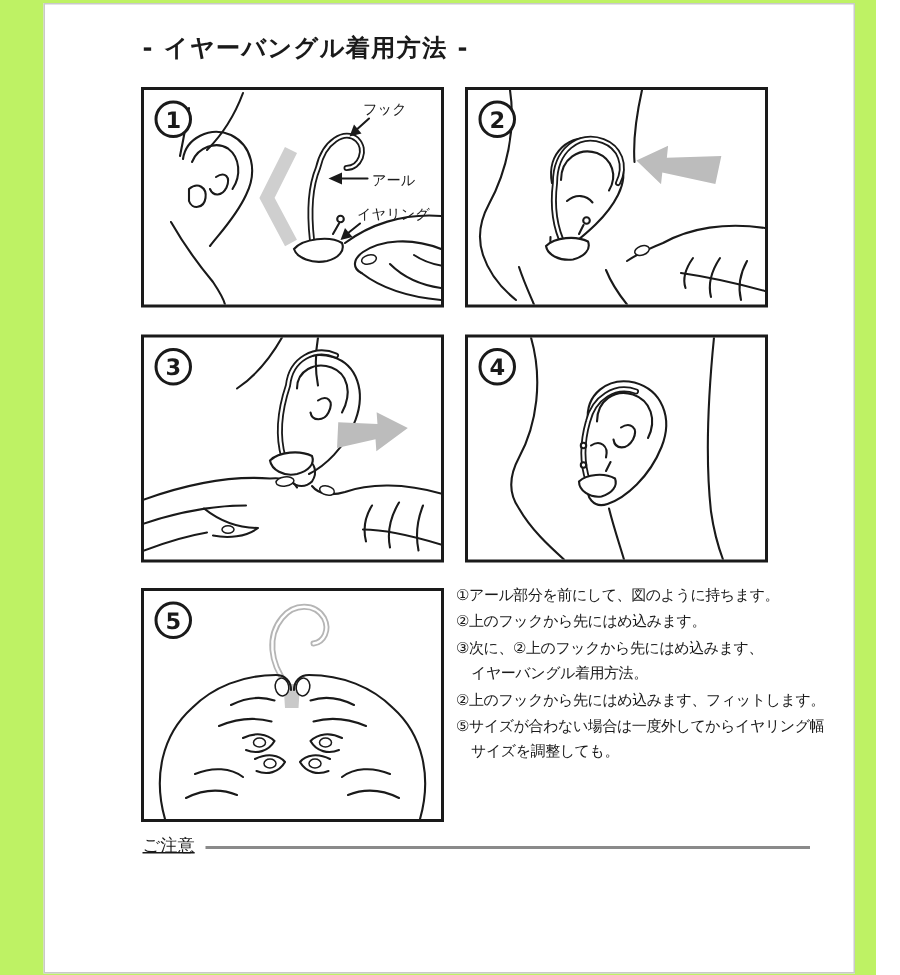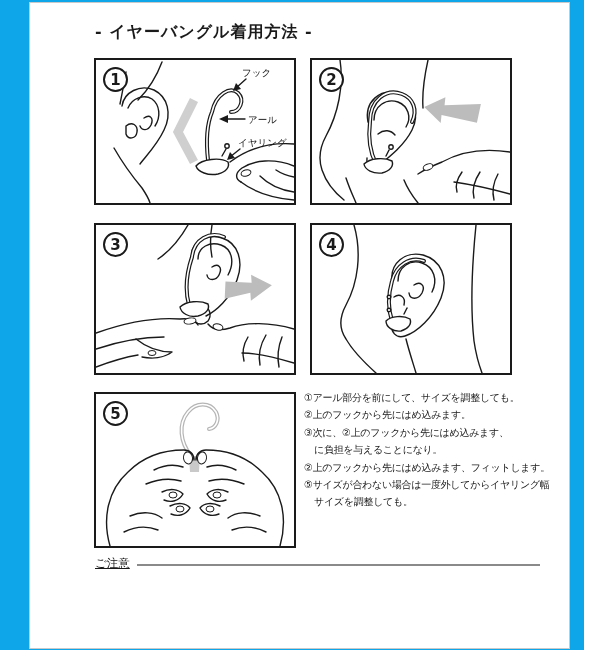--- a/index.html
+++ b/index.html
@@ -5,7 +5,7 @@
   * { margin:0; padding:0; box-sizing:border-box; }
   html,body { background:#fff; }
   body { font-family:"DejaVu Sans","Liberation Sans",sans-serif; color:#1a1a1a; }
-  #canvas { position:relative; width:584px; height:650px; background:#0ea5e9; overflow:hidden; }
+  #canvas { position:relative; width:584px; height:650px; background:#bef264; overflow:hidden; }
   .sheet { position:absolute; left:29px; top:2px; width:541px; height:647px;
            border:1px solid #c9c9c9; background:#fff; }
   .page-title { position:absolute; left:95px; top:22px; font-size:16px; font-weight:bold;

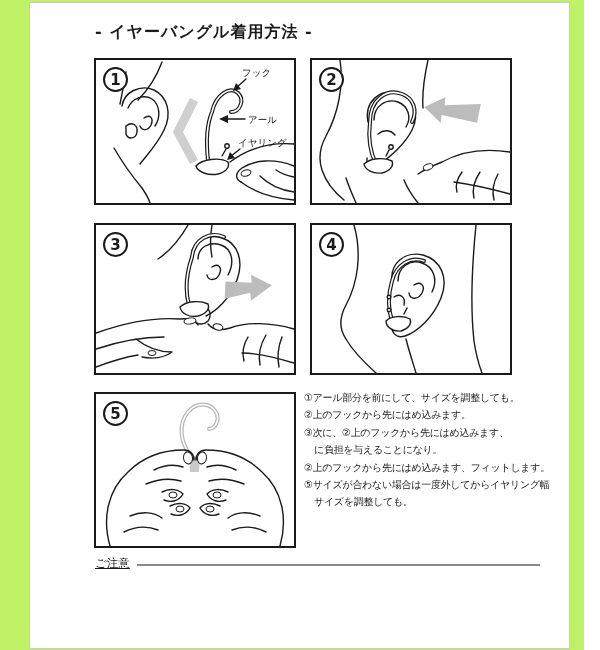--- a/index.html
+++ b/index.html
@@ -213,7 +213,7 @@
   </div>
 
   <ul class="instructions">
-    <li>①アール部分を前にして、サイズを調整しても。</li>
+    <li>①アール部分を前にして、図のように持ちます。</li>
     <li>②上のフックから先にはめ込みます。</li>
     <li>③次に、②上のフックから先にはめ込みます、</li>
     <li class="cont">に負担を与えることになり。</li>

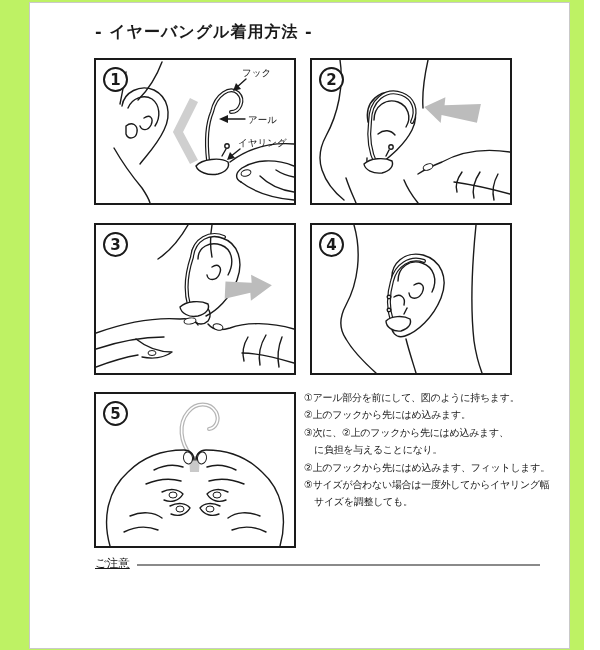--- a/index.html
+++ b/index.html
@@ -216,7 +216,7 @@
     <li>①アール部分を前にして、図のように持ちます。</li>
     <li>②上のフックから先にはめ込みます。</li>
     <li>③次に、②上のフックから先にはめ込みます、</li>
-    <li class="cont">に負担を与えることになり。</li>
+    <li class="cont">イヤーバングル着用方法。</li>
     <li>②上のフックから先にはめ込みます、フィットします。</li>
     <li>⑤サイズが合わない場合は一度外してからイヤリング幅</li>
     <li class="cont">サイズを調整しても。</li>

